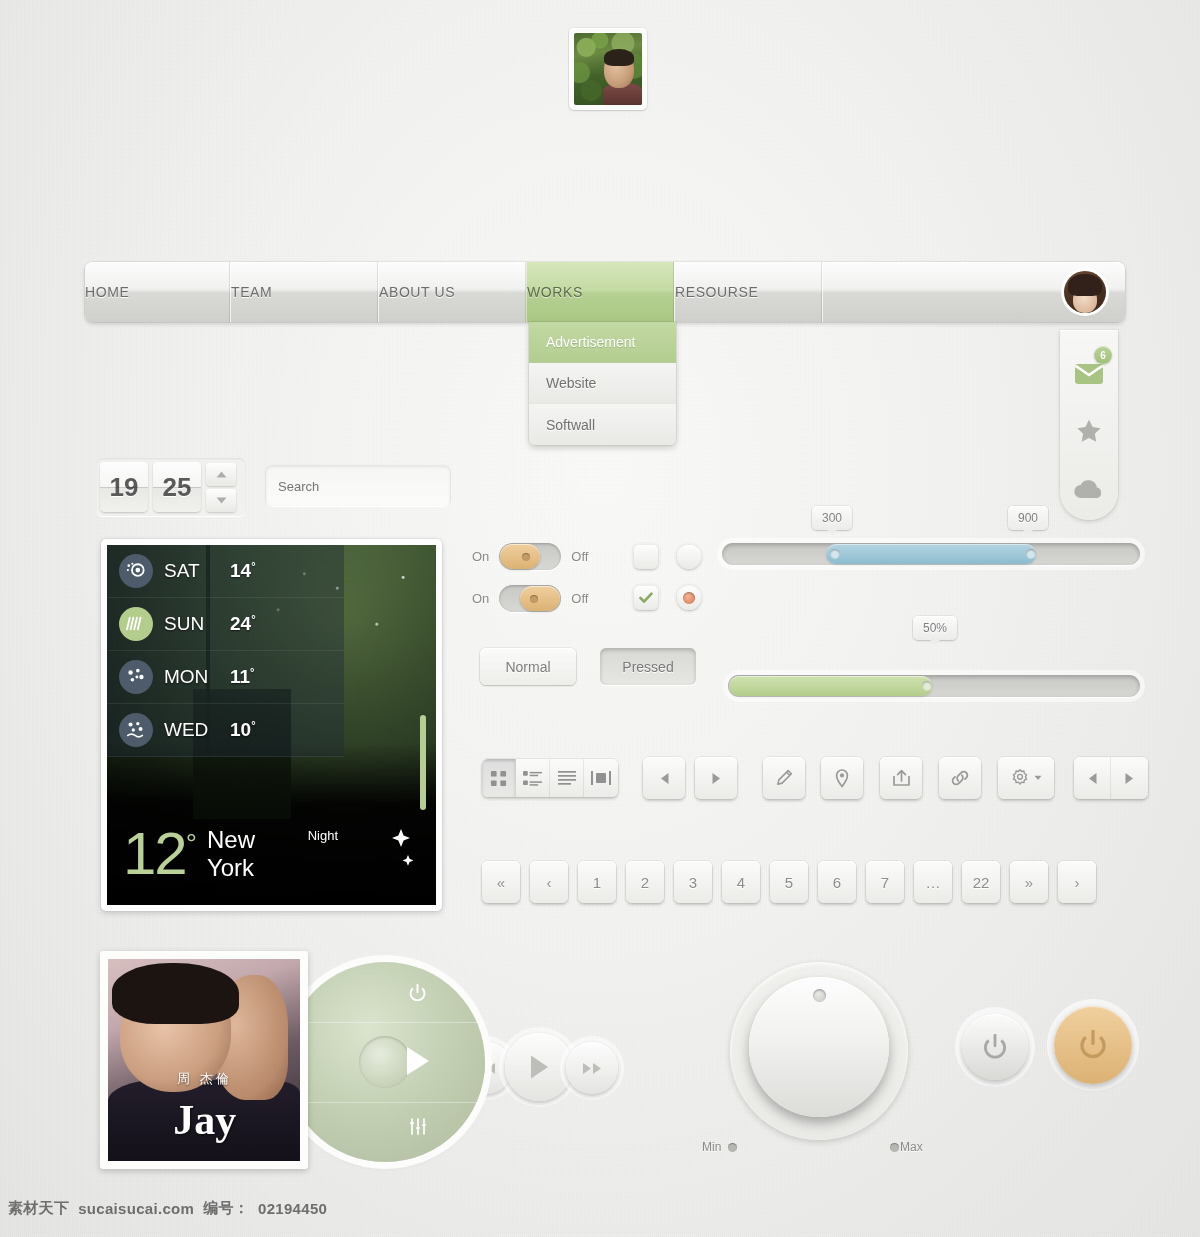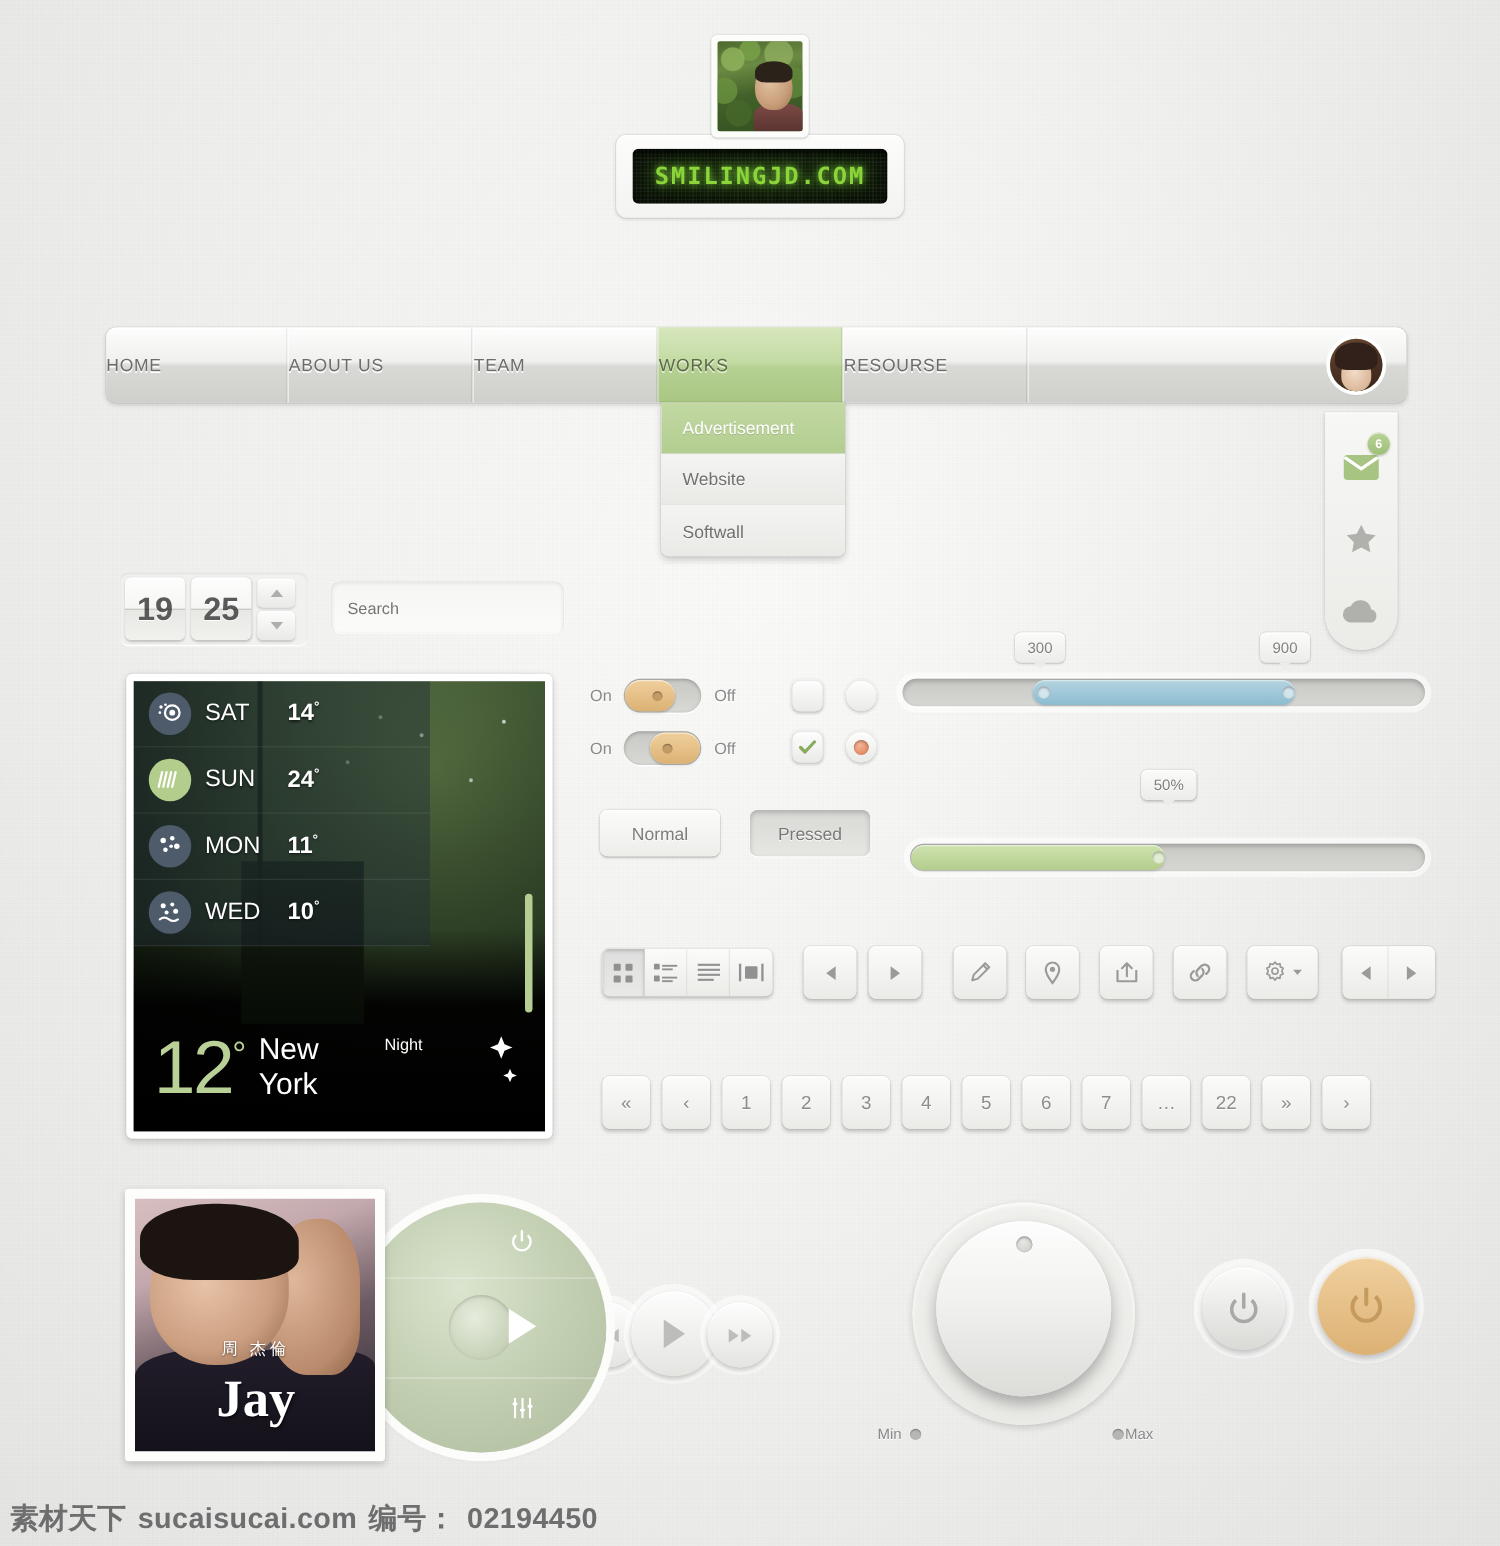--- a/index.html
+++ b/index.html
@@ -568,11 +568,6 @@
     </div>
   </div>
 
-  <div class="abs" id="logo-led-outer">
-    <div id="logo-led-screen">
-      <span id="logo-led-text">SMILINGJD.COM</span>
-    </div>
-  </div>
 
   <div class="abs" id="navbar">
     <div class="nav-item" style="width:145px">

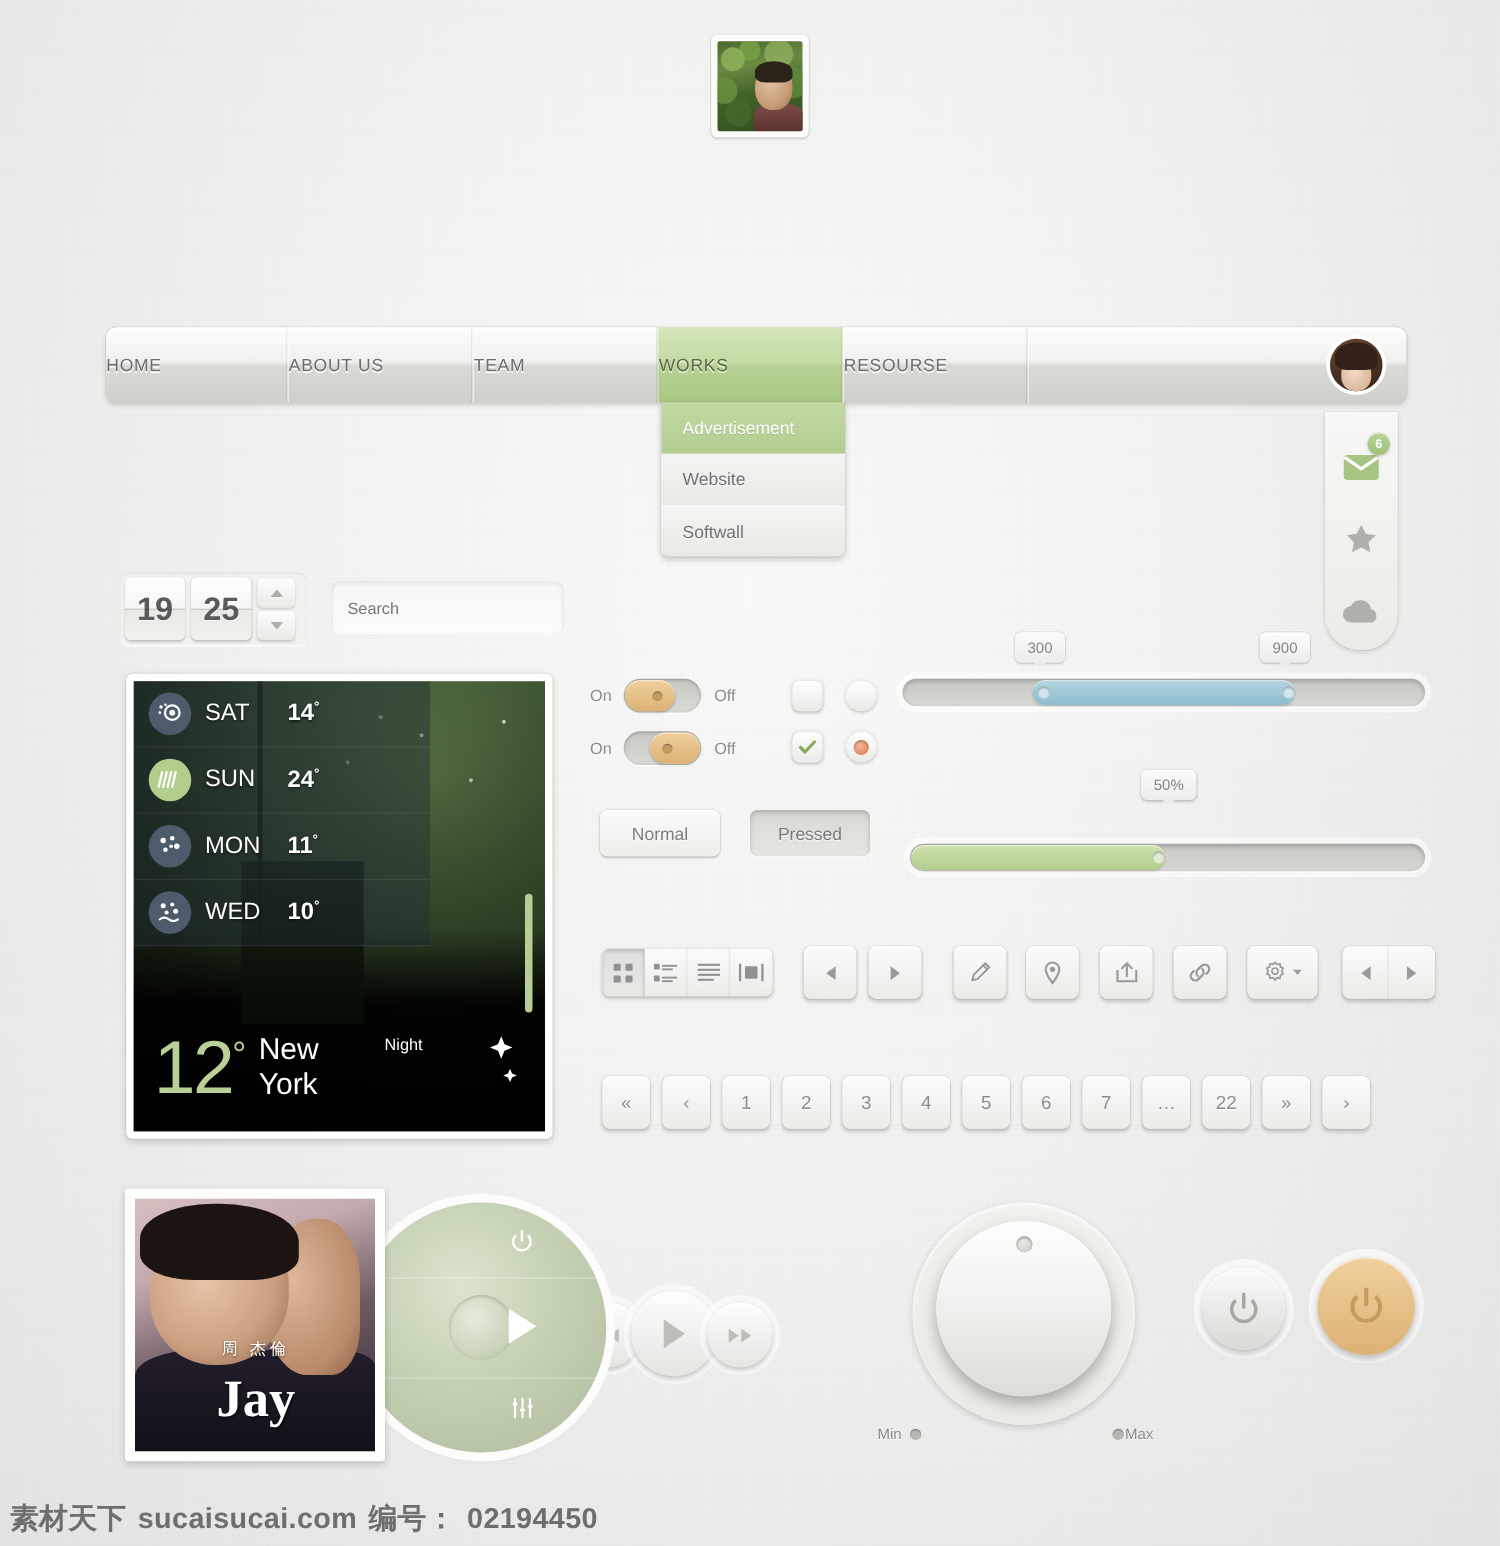--- a/index.html
+++ b/index.html
@@ -574,10 +574,10 @@
       <span>HOME</span>
     </div>
     <div class="nav-item" style="width:148px">
+      <span>TEAM</span>
+    </div>
+    <div class="nav-item" style="width:148px">
       <span>ABOUT US</span>
-    </div>
-    <div class="nav-item" style="width:148px">
-      <span>TEAM</span>
     </div>
     <div class="nav-item active" style="width:148px">
       <span>WORKS</span>

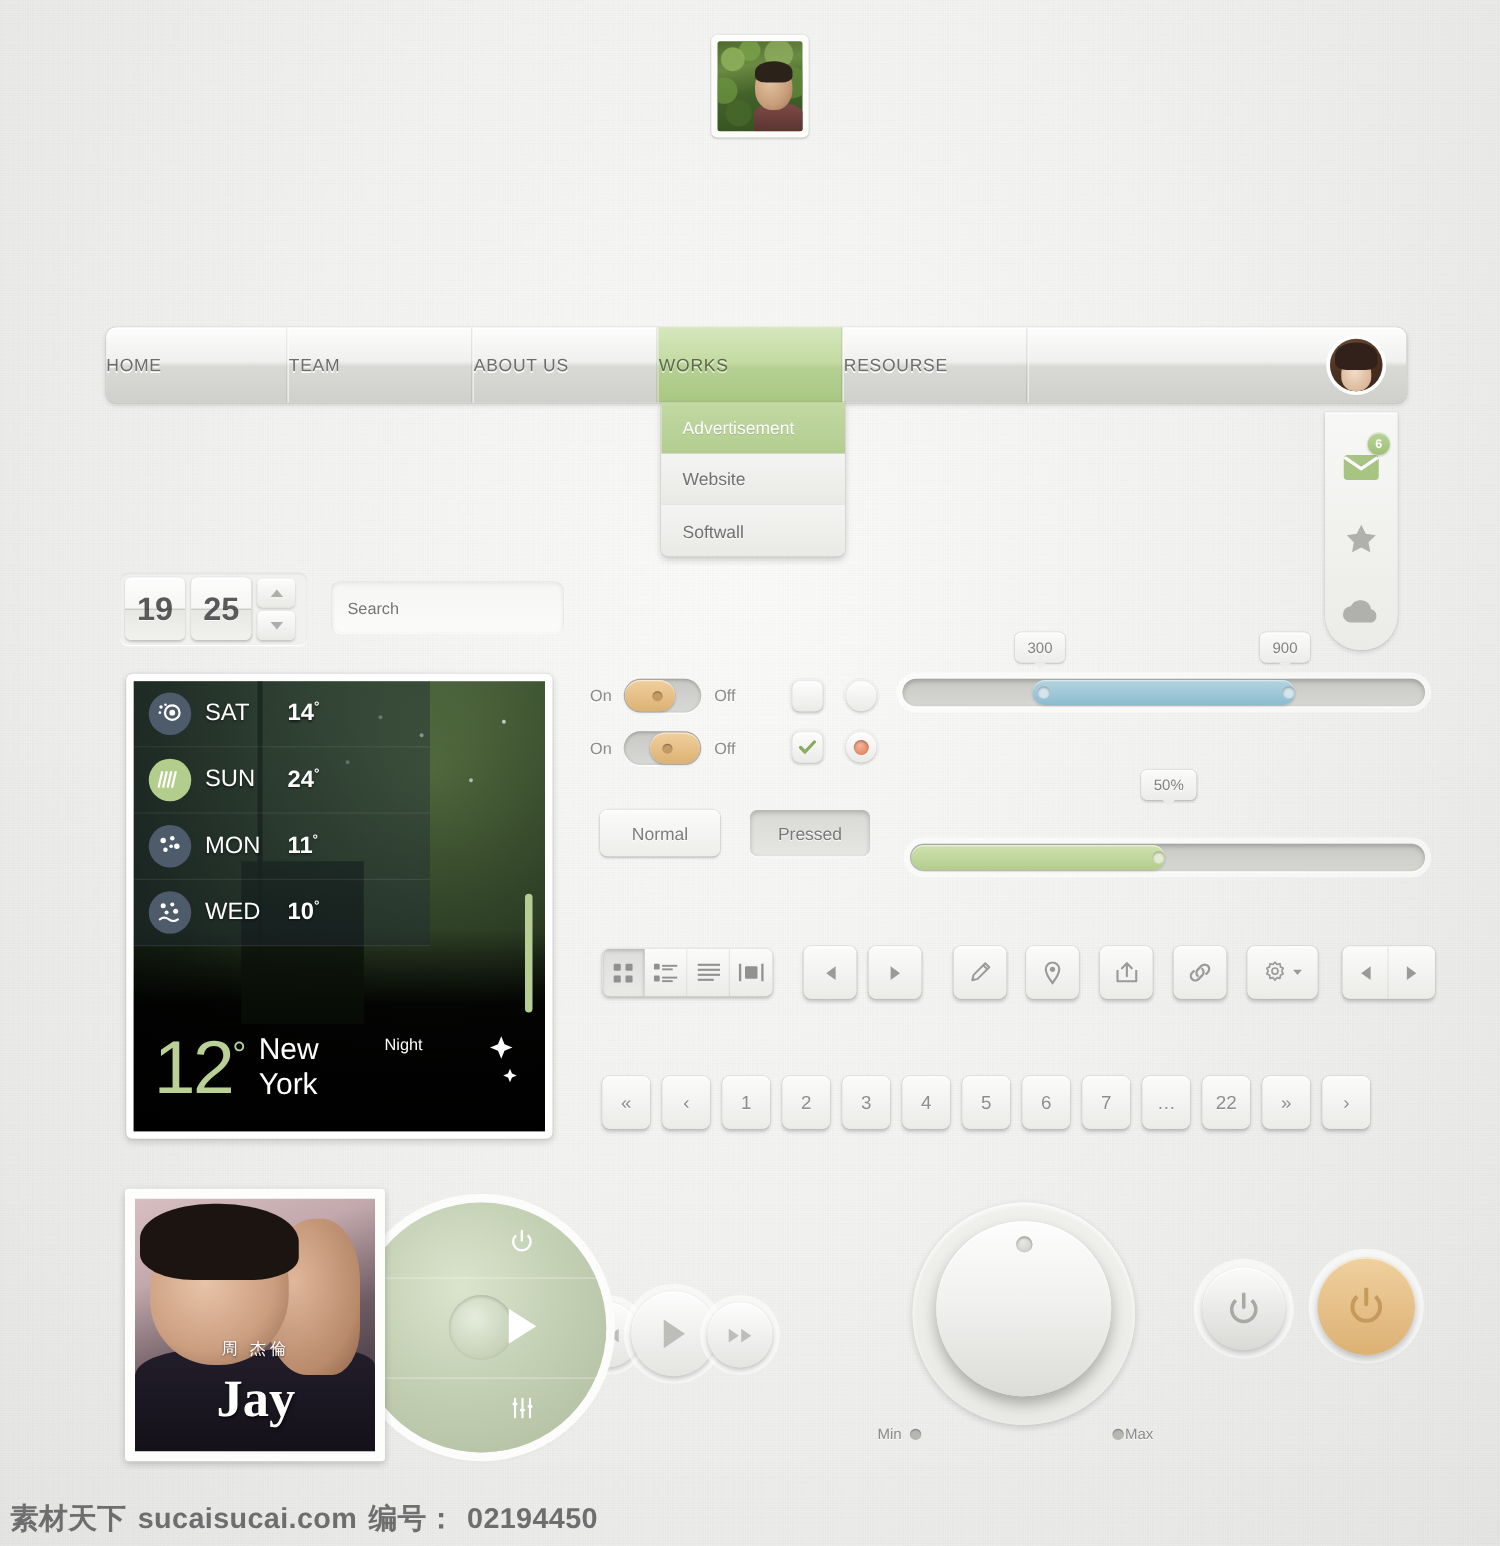--- a/index.html
+++ b/index.html
@@ -549,7 +549,7 @@
   
   #footer {
     left: 8px; top: 1199px;
-    font-size: 23px; color: #6e6e6e; font-weight: bold;
+    font-size: 15px; color: #6e6e6e; font-weight: bold;
     letter-spacing: .3px;
     display:flex; align-items:center; gap: 9px;
   }

